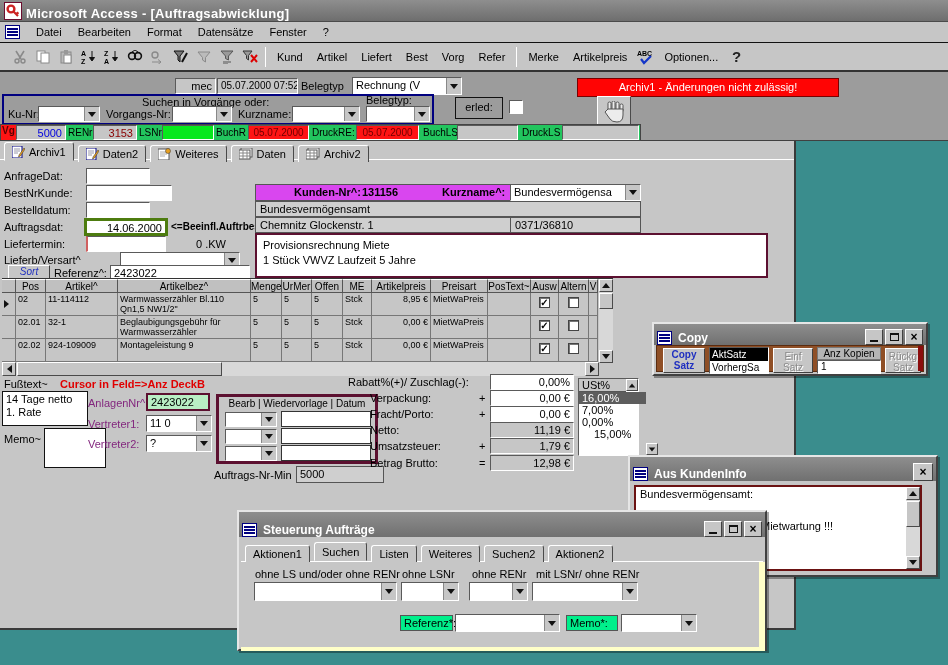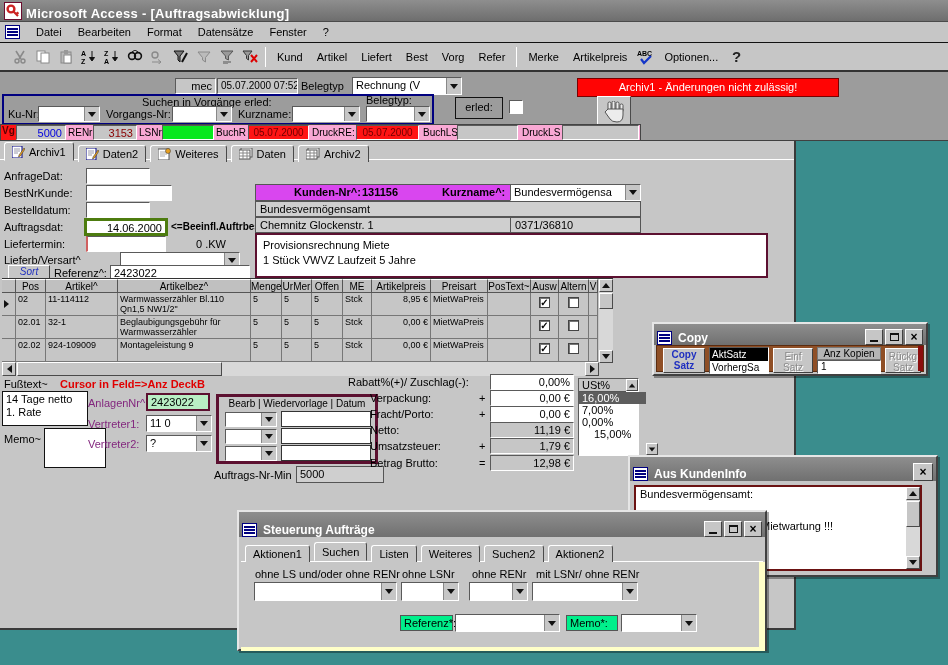--- a/index.html
+++ b/index.html
@@ -209,7 +209,7 @@
     <div class="abs banner" style="left:577px;top:6px;width:262px;height:19px">Archiv1 - Änderungen nicht zulässig!</div>
 
     <div class="abs navybox" style="left:2px;top:22px;width:432px;height:31px">
-      <span class="abs lbl" style="left:138px;top:0">Suchen in Vorgänge erled:</span>
+      <span class="abs lbl" style="left:138px;top:0">Suchen in Vorgänge oder:</span>
       <span class="abs lbl" style="left:362px;top:-2px">Belegtyp:</span>
       <span class="abs lbl" style="left:4px;top:12px">Ku-Nr:</span>
       <div class="abs combo" style="left:34px;top:10px;width:62px;height:16px">

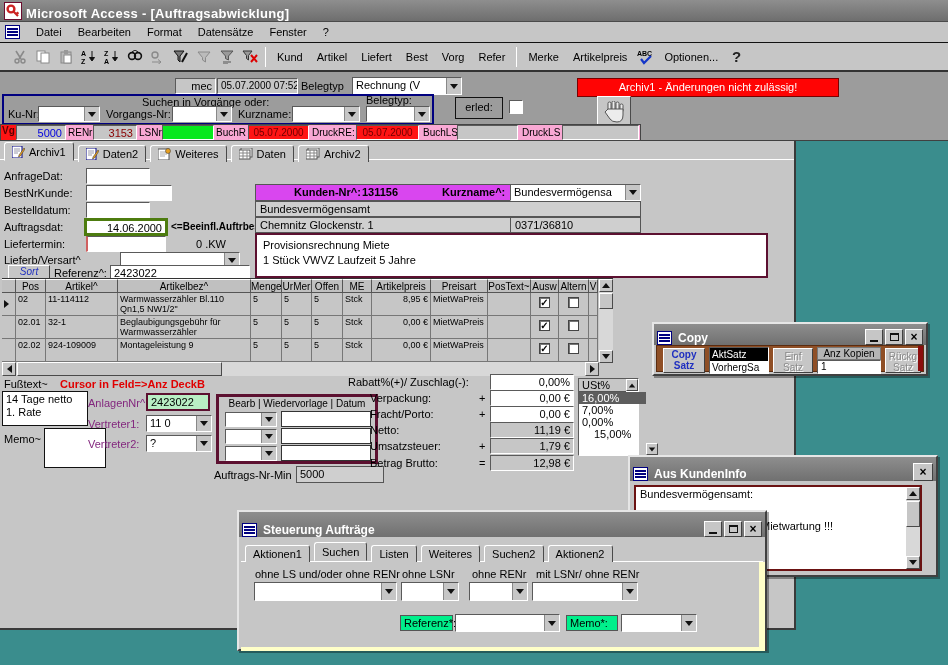--- a/index.html
+++ b/index.html
@@ -254,7 +254,7 @@
         </svg>
     </div>
 
-    <div class="abs" style="left:0;top:52px;width:641px;height:17px;background:#f9a8d4;border:1px solid #444">
+    <div class="abs" style="left:0;top:52px;width:641px;height:17px;background:#22c55e;border:1px solid #444">
       <span class="abs" style="left:0;top:0;width:15px;height:15px;background:#ff1414;color:#5c0000;font-weight:bold;font-size:10px;text-align:center">Vg</span>
       <div class="abs gfield sunken" style="left:15px;top:0;width:50px;height:15px;color:#0000e0;text-align:right">5000</div>
       <span class="abs lbl" style="left:67px;top:2px;font-size:10px">RENr'</span>

